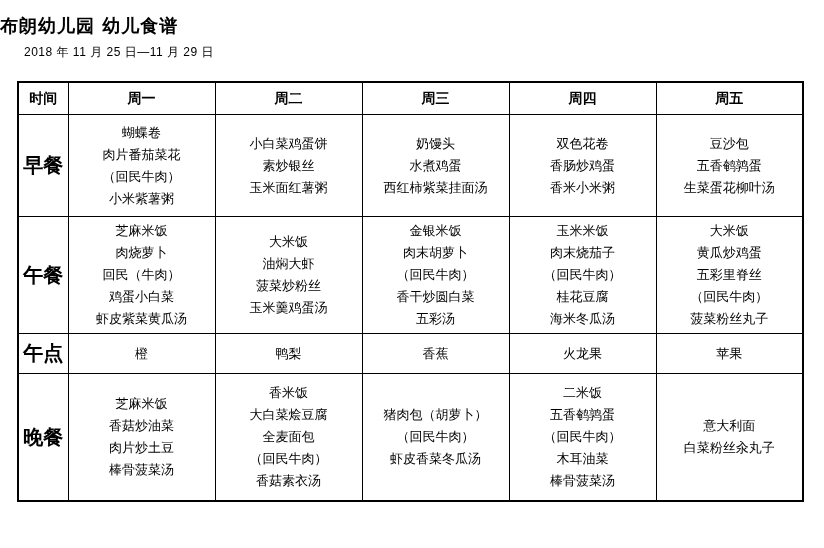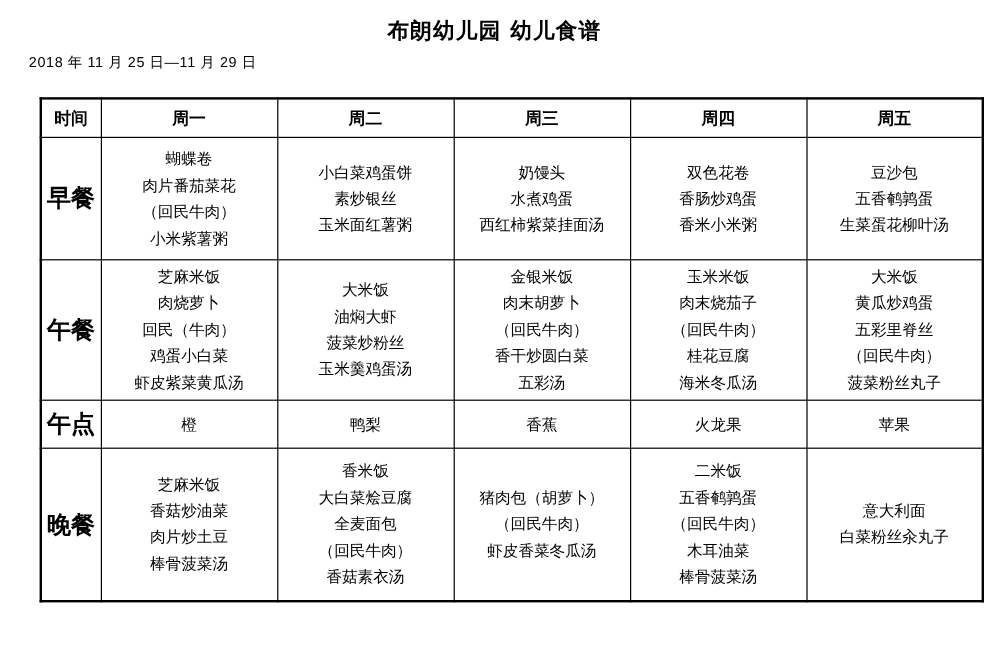--- a/index.html
+++ b/index.html
@@ -21,7 +21,6 @@
   .title {
     margin: 0;
     padding-top: 14px;
-    text-align: center;
     font-size: 18px;
     font-weight: bold;
     letter-spacing: 1px;

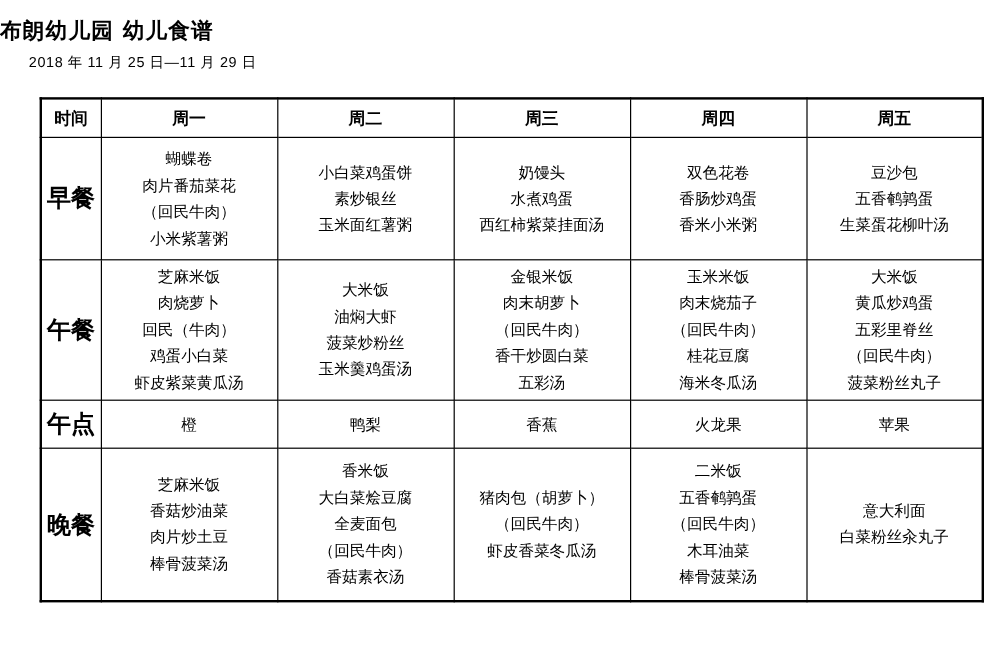--- a/index.html
+++ b/index.html
@@ -34,7 +34,7 @@
   table.menu {
     border-collapse: collapse;
     table-layout: fixed;
-    margin-left: 33px;
+    margin-left: 17px;
     width: 786px;
     border: 2px solid #000;
   }

